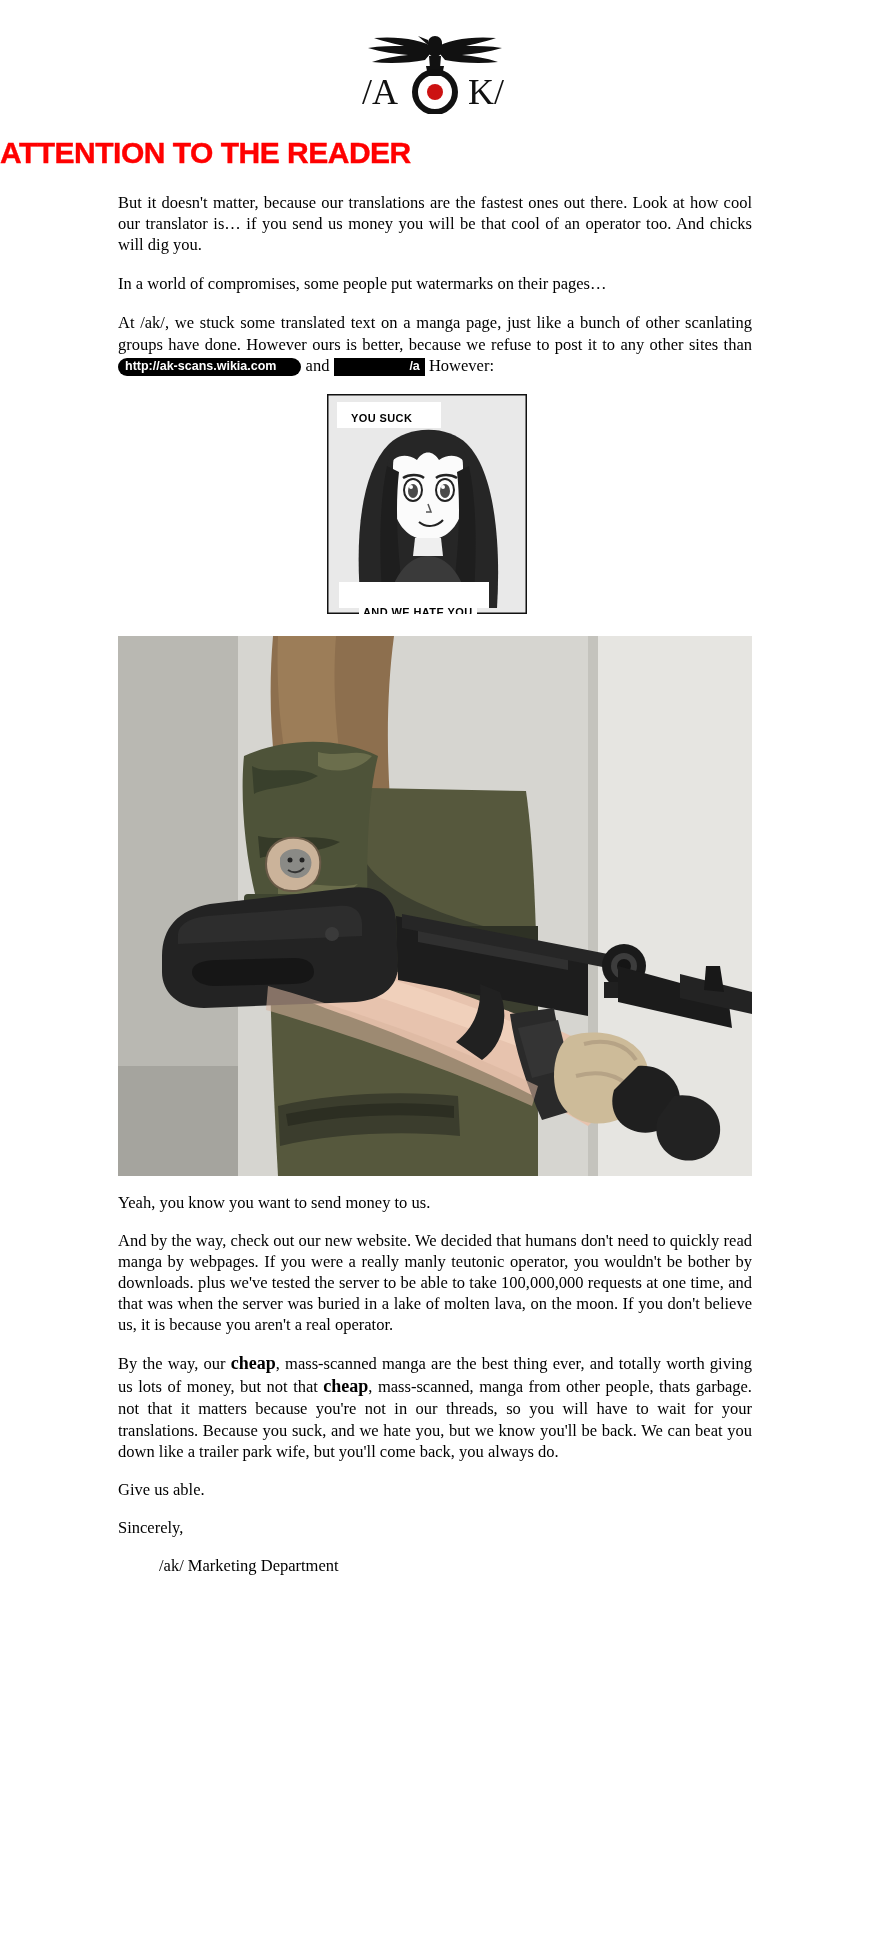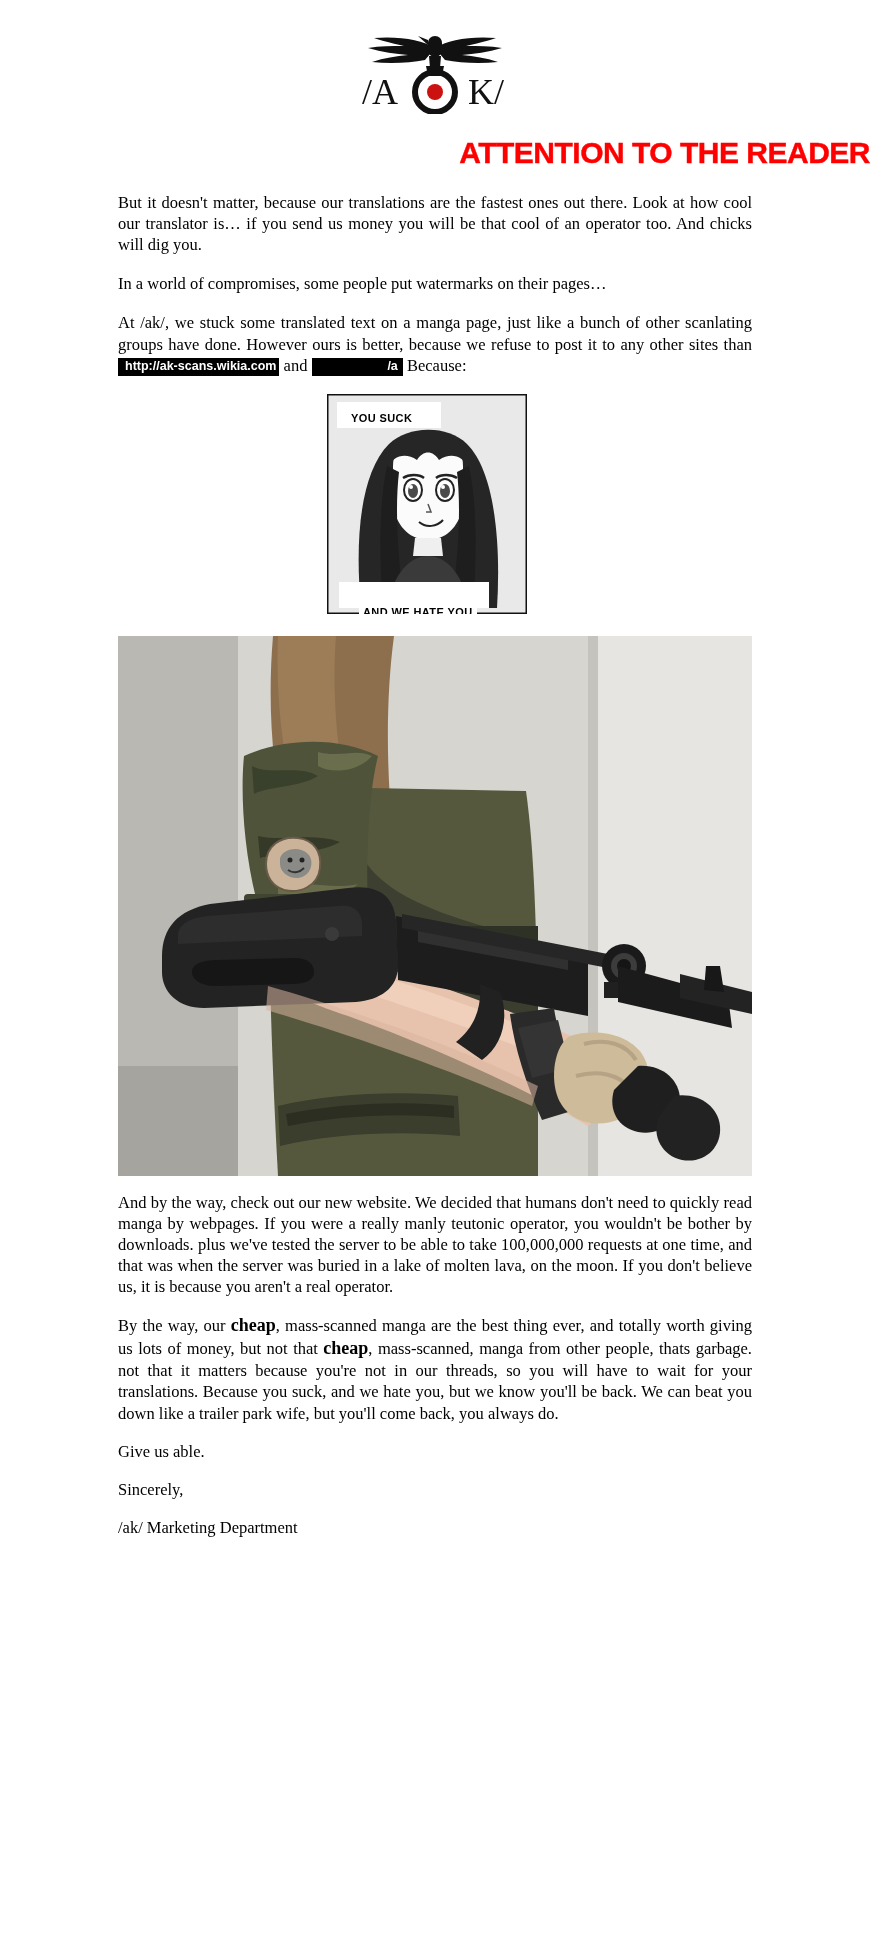--- a/index.html
+++ b/index.html
@@ -38,7 +38,7 @@
   
   .title {
     margin: 22px 0 0 0;
-    text-align: right;
+    text-align: left;
     color: #ff0000;
     font-family: "Liberation Sans", sans-serif;
     font-weight: bold;

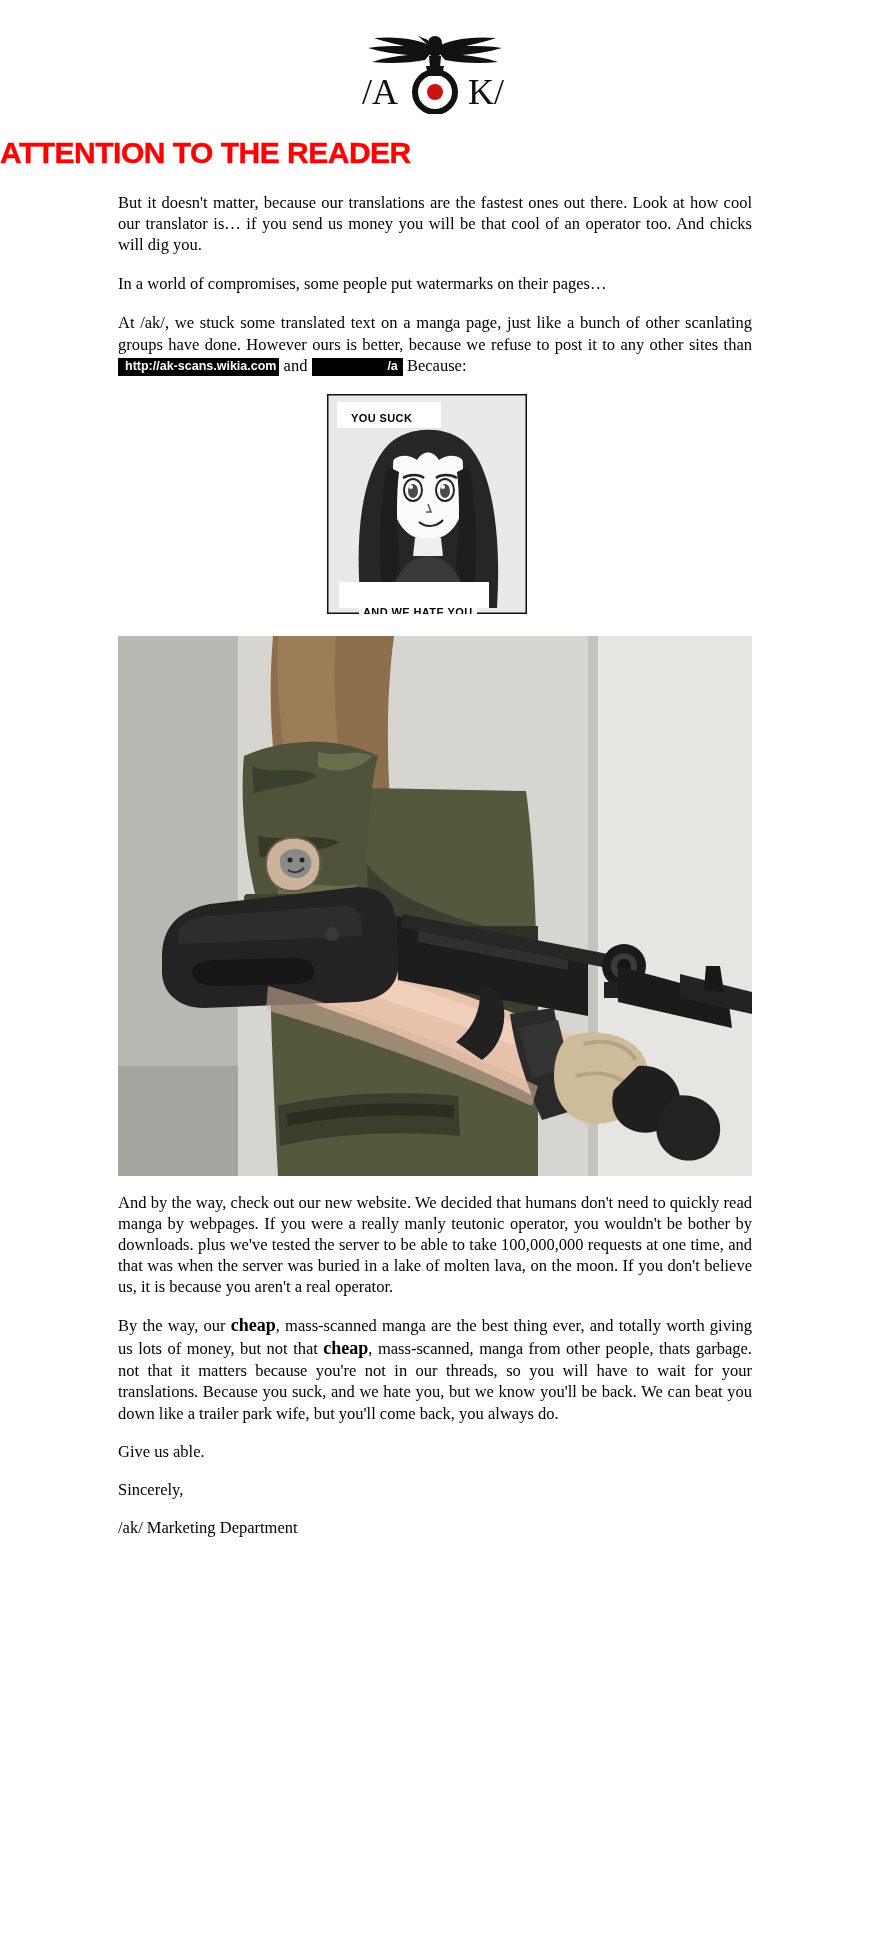--- a/index.html
+++ b/index.html
@@ -76,8 +76,8 @@
     font-size: 12.5px;
     font-weight: bold;
     line-height: 15px;
-    padding: 1px 3px 2px 7px;
-    border-radius: 0;
+    padding: 1px 25px 2px 7px;
+    border-radius: 9px;
     vertical-align: 1px;
     white-space: nowrap;
   }

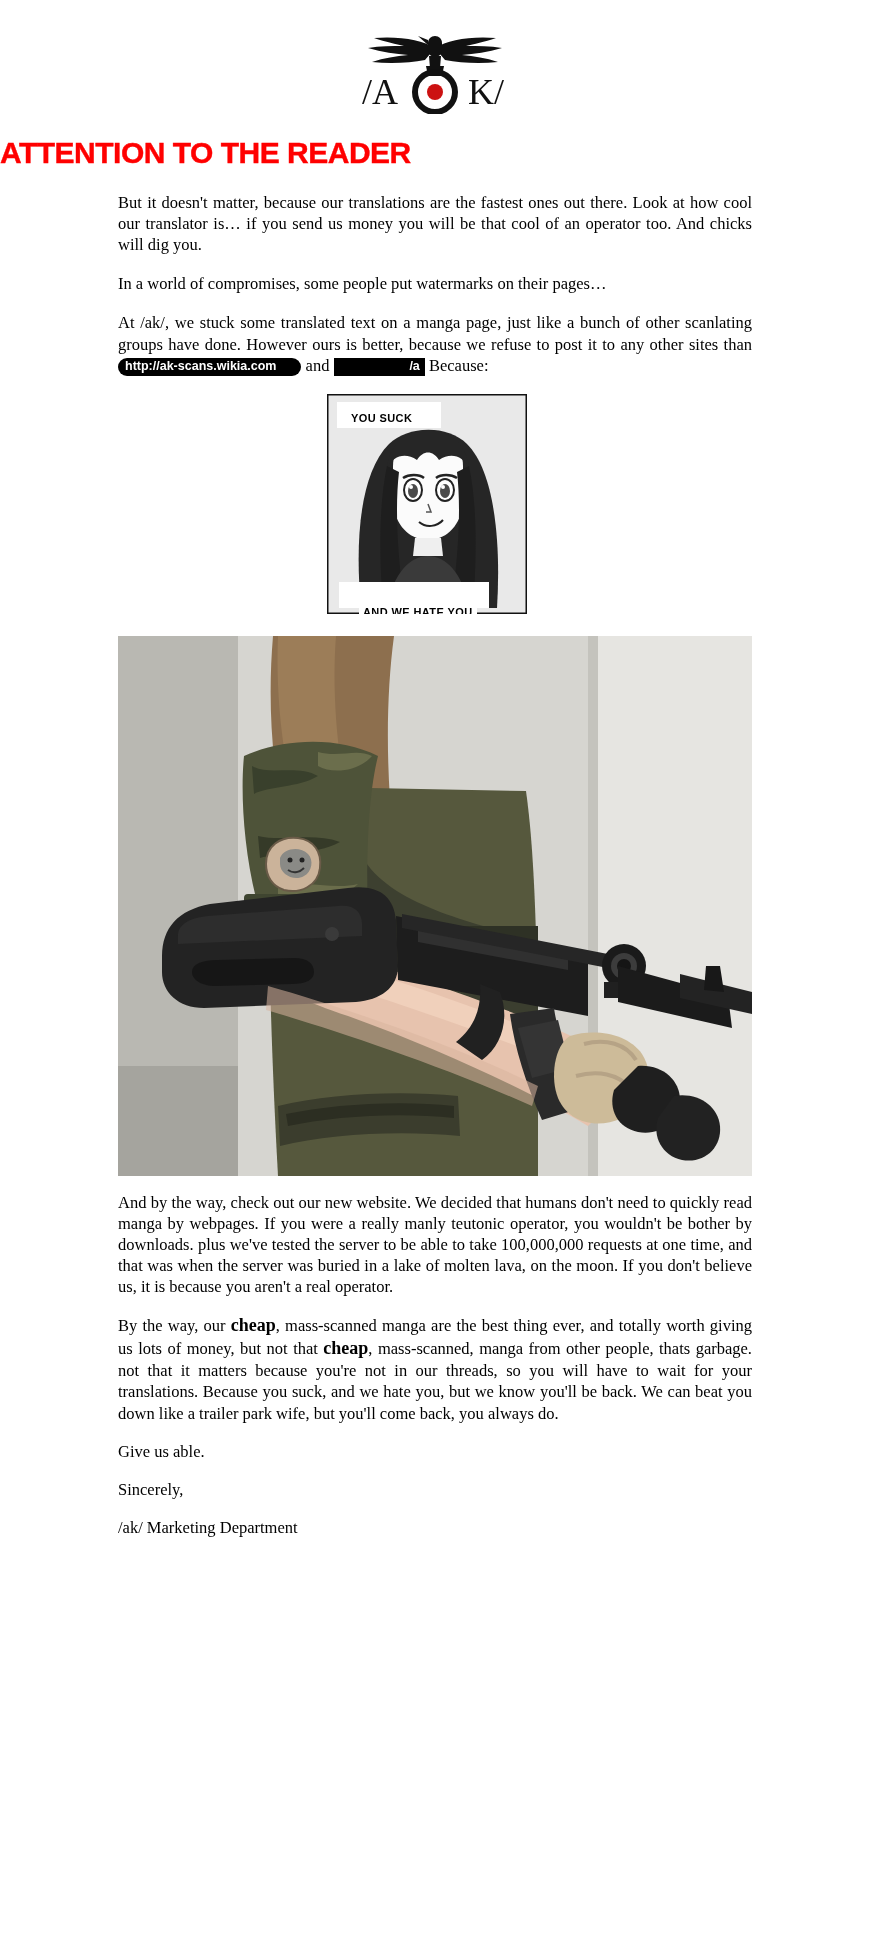--- a/index.html
+++ b/index.html
@@ -186,7 +186,7 @@
       <span class="blackbar">http://ak-scans.wikia.com</span>
       <span>and</span>
       <span class="redact"><span class="hidden-part">████████</span><span>/a</span></span>
-      <span>Because:</span>
+      <span>However:</span>
     </p>
 
     <div class="manga-wrap">

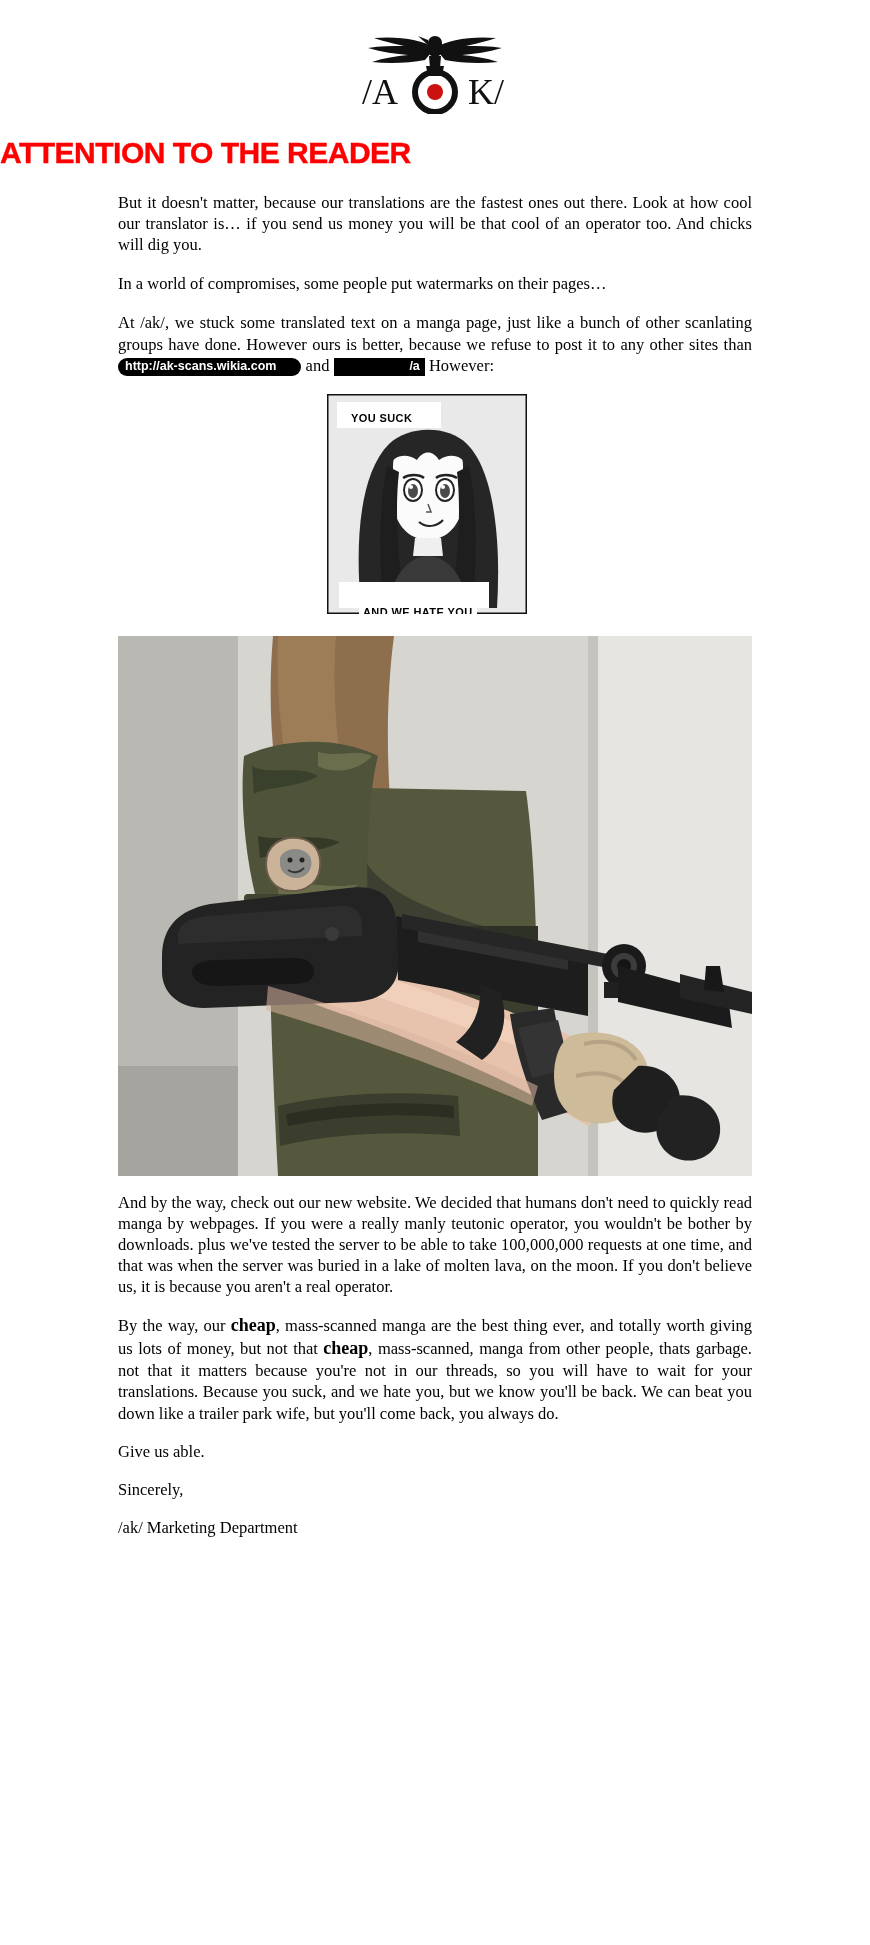--- a/index.html
+++ b/index.html
@@ -308,6 +308,7 @@
   </div>
 
   <div class="content footer-block" style="padding-top:0;">
+    <p class="body">Yeah, you know you want to send money to us.</p>
 
     <p class="body">And by the way, check out our new website. We decided that humans don't need to quickly read manga by webpages. If you were a really manly teutonic operator, you wouldn't be bother by downloads. plus we've tested the server to be able to take 100,000,000 requests at one time, and that was when the server was buried in a lake of molten lava, on the moon. If you don't believe us, it is because you aren't a real operator.</p>
 

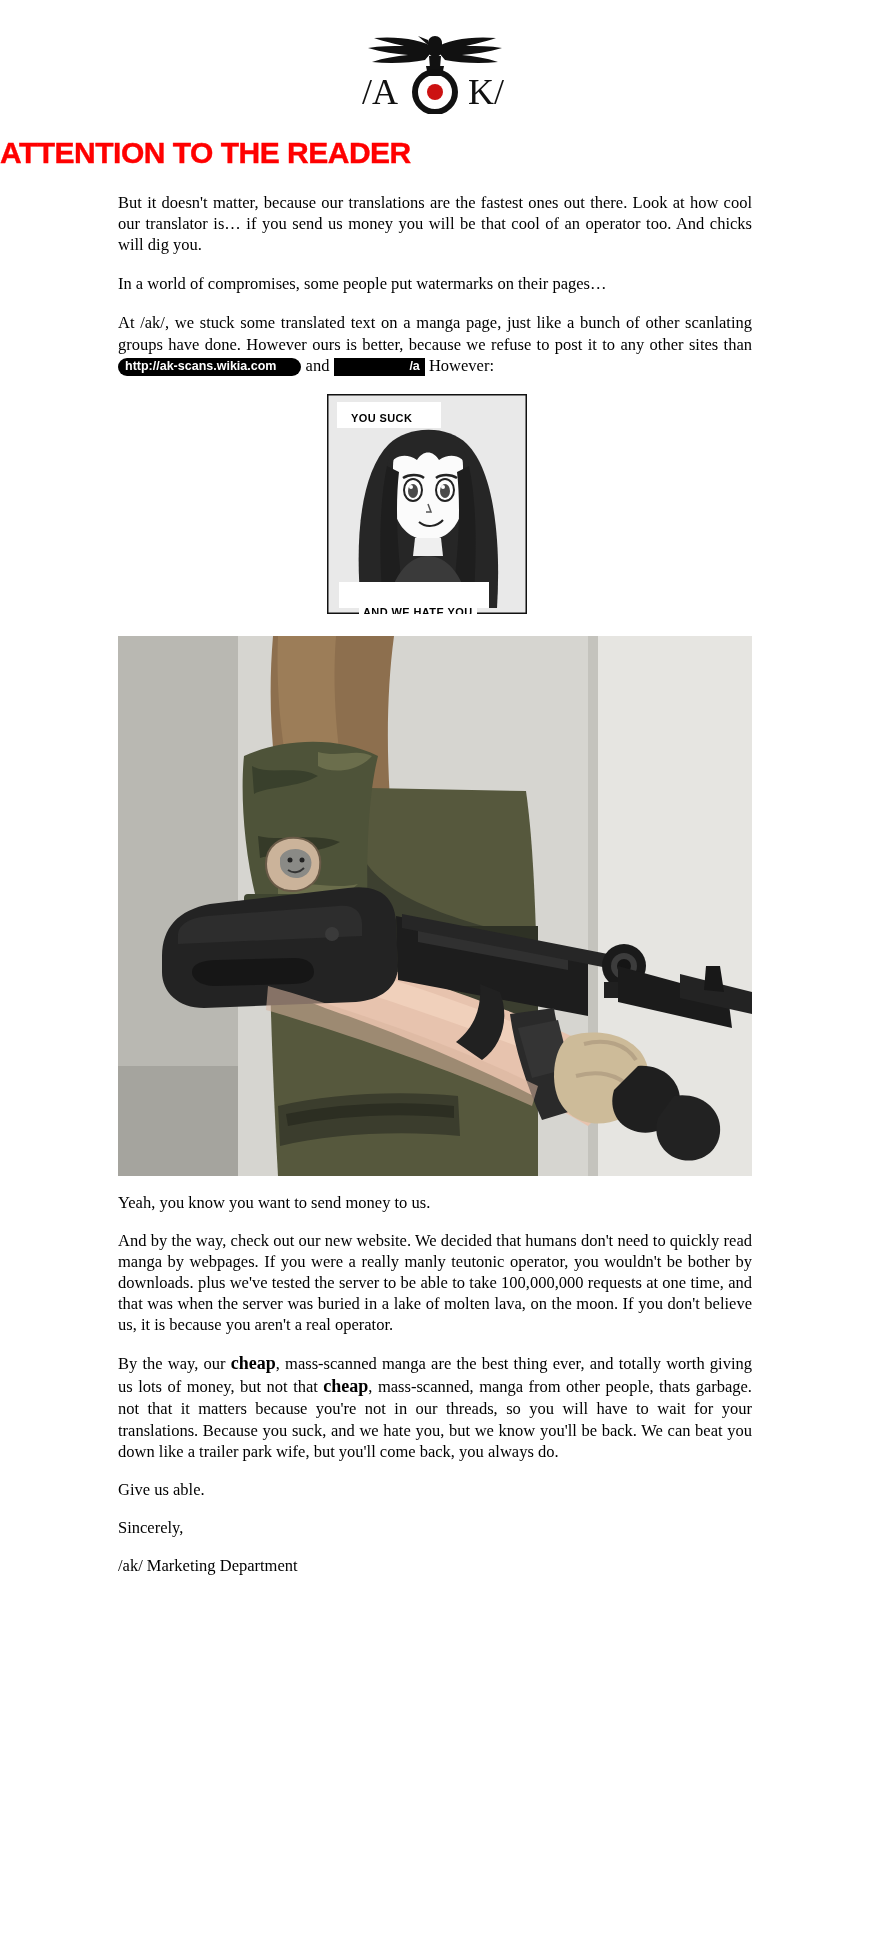--- a/index.html
+++ b/index.html
@@ -59,7 +59,7 @@
     text-align: justify;
     margin: 0 0 18px 0;
   }
-  p.body.last { margin-bottom: 0; }
+  p.body.last { margin-bottom: 0; margin-left: 41px; }
   .small-caps-word {
     font-variant: small-caps;
     font-size: 15px;

